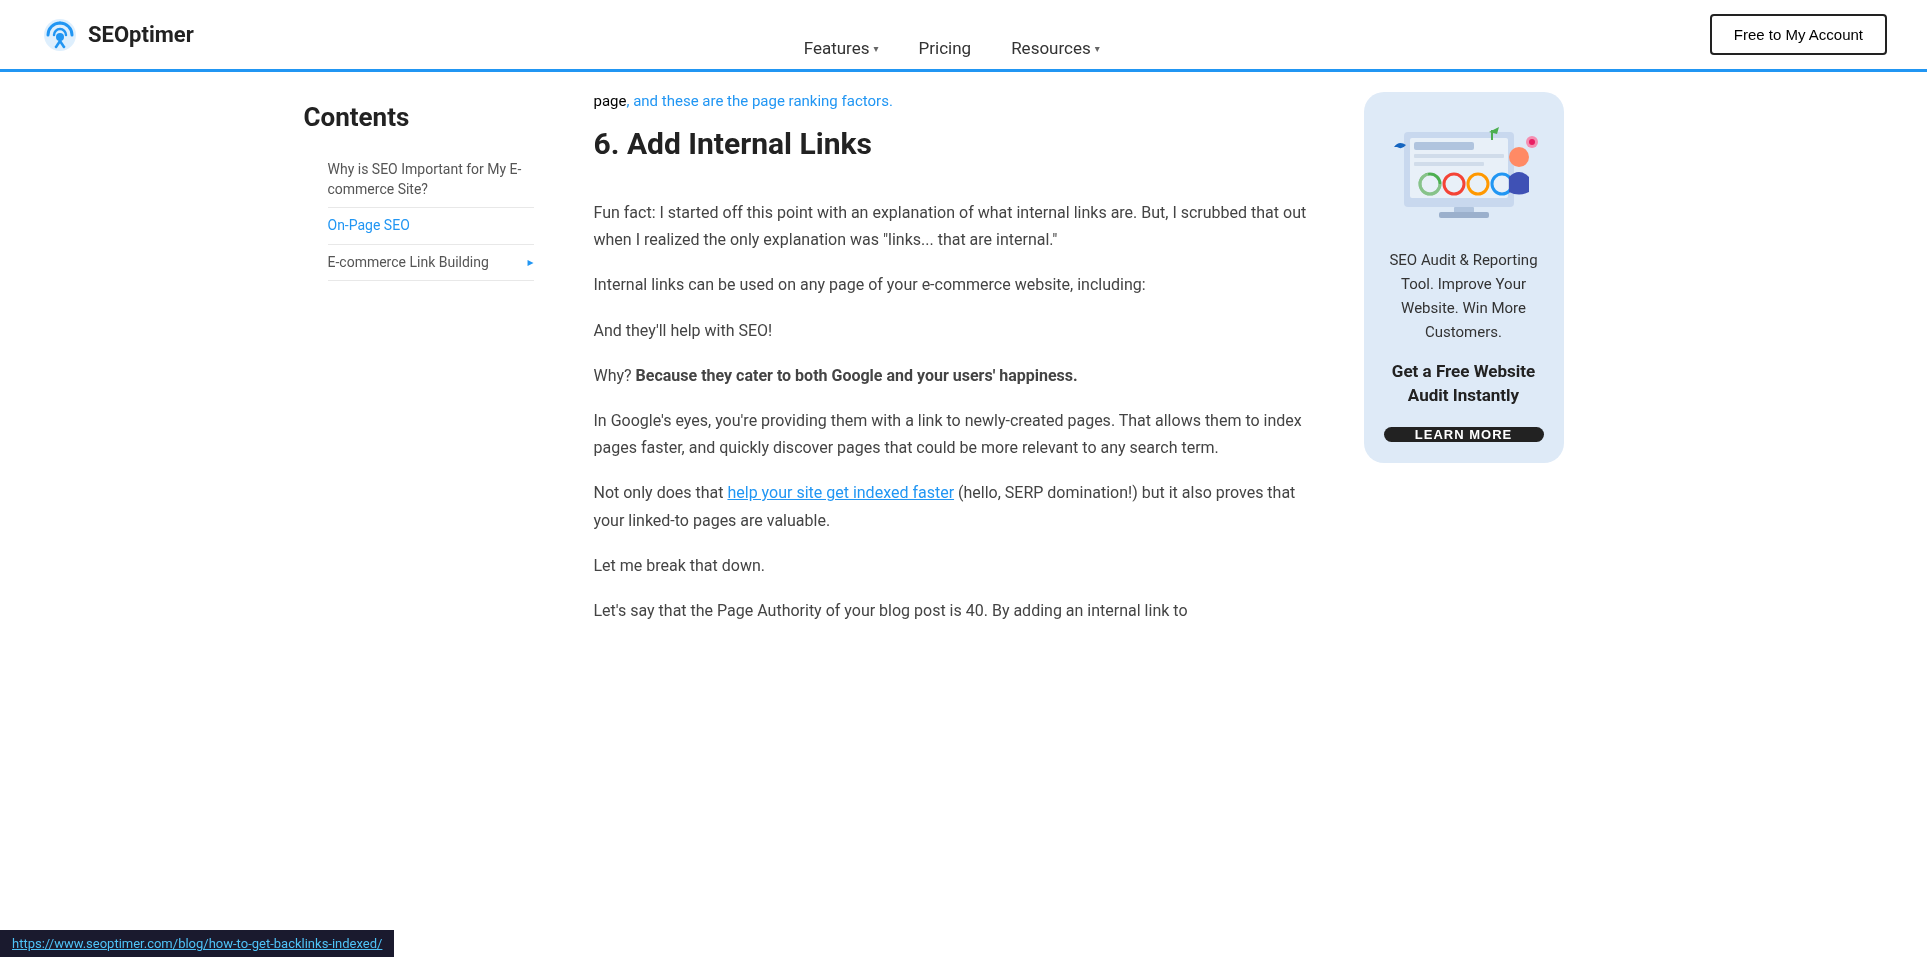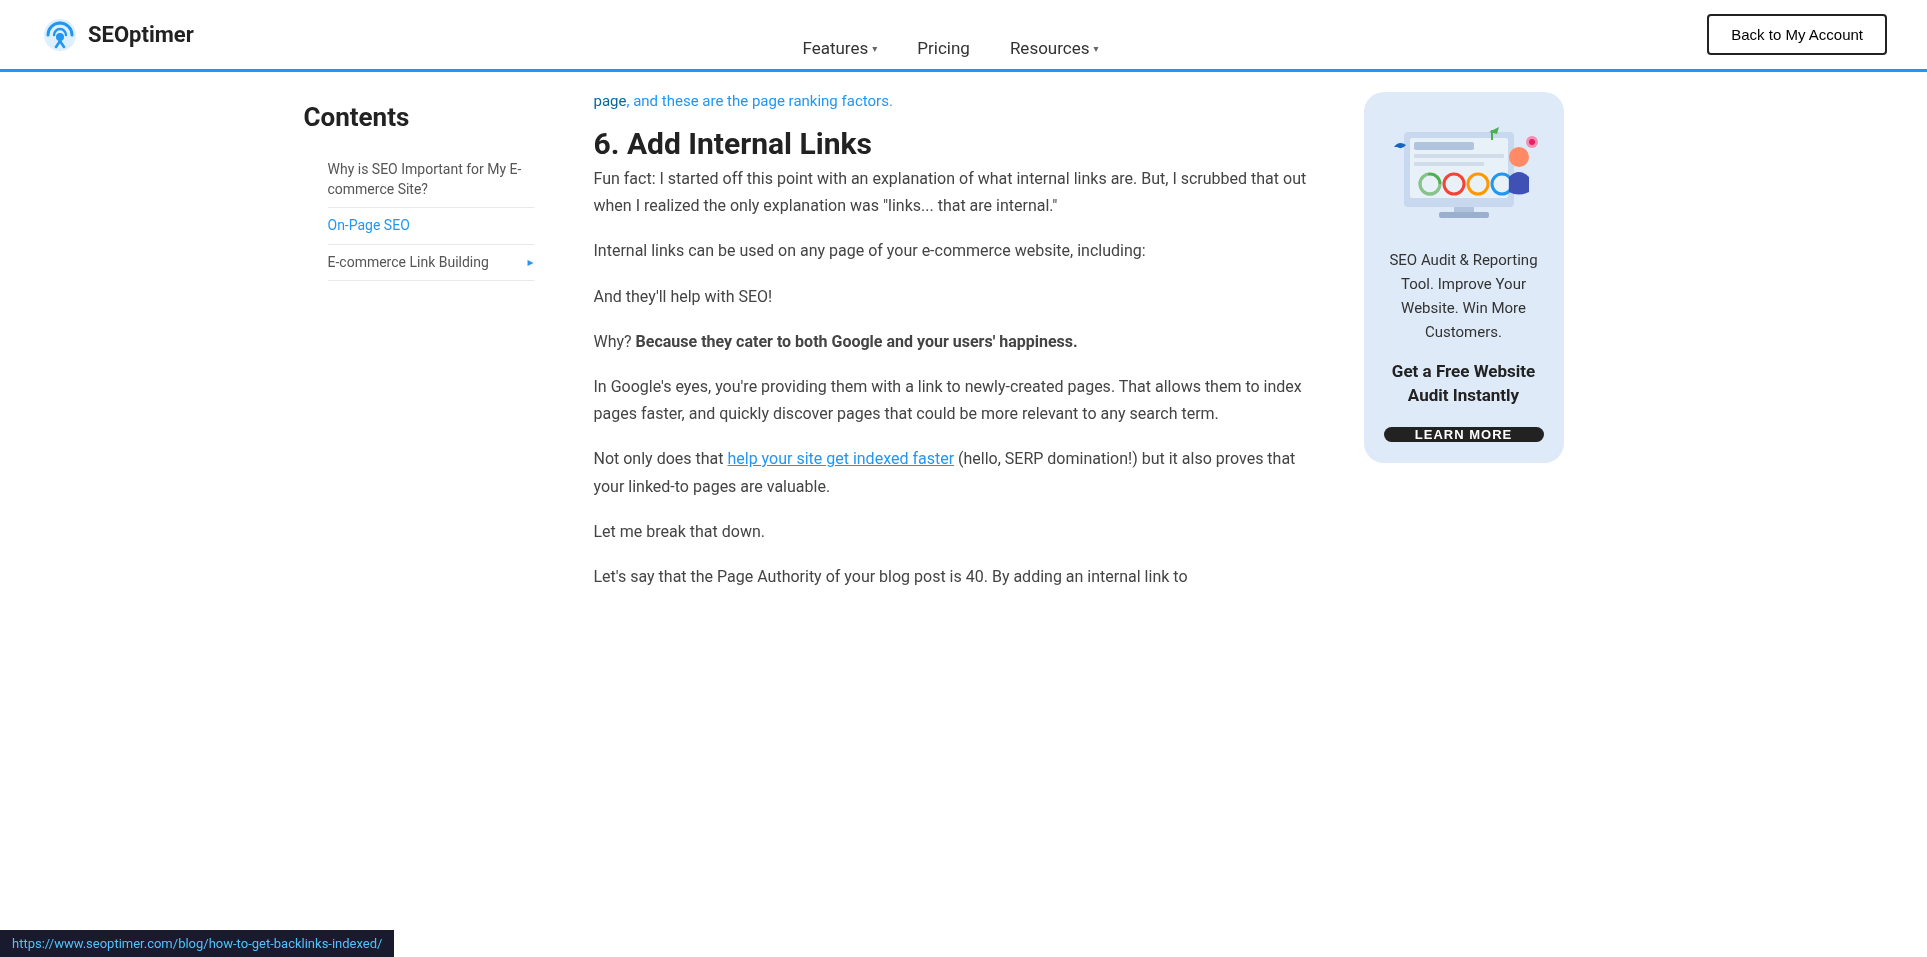--- a/index.html
+++ b/index.html
@@ -226,7 +226,7 @@
     </a>
   </nav>
 
-  <button class="back-btn">Back to My Account</button>
+  <button class="back-btn">Free to My Account</button>
 </header>
 
 <div class="page-body">

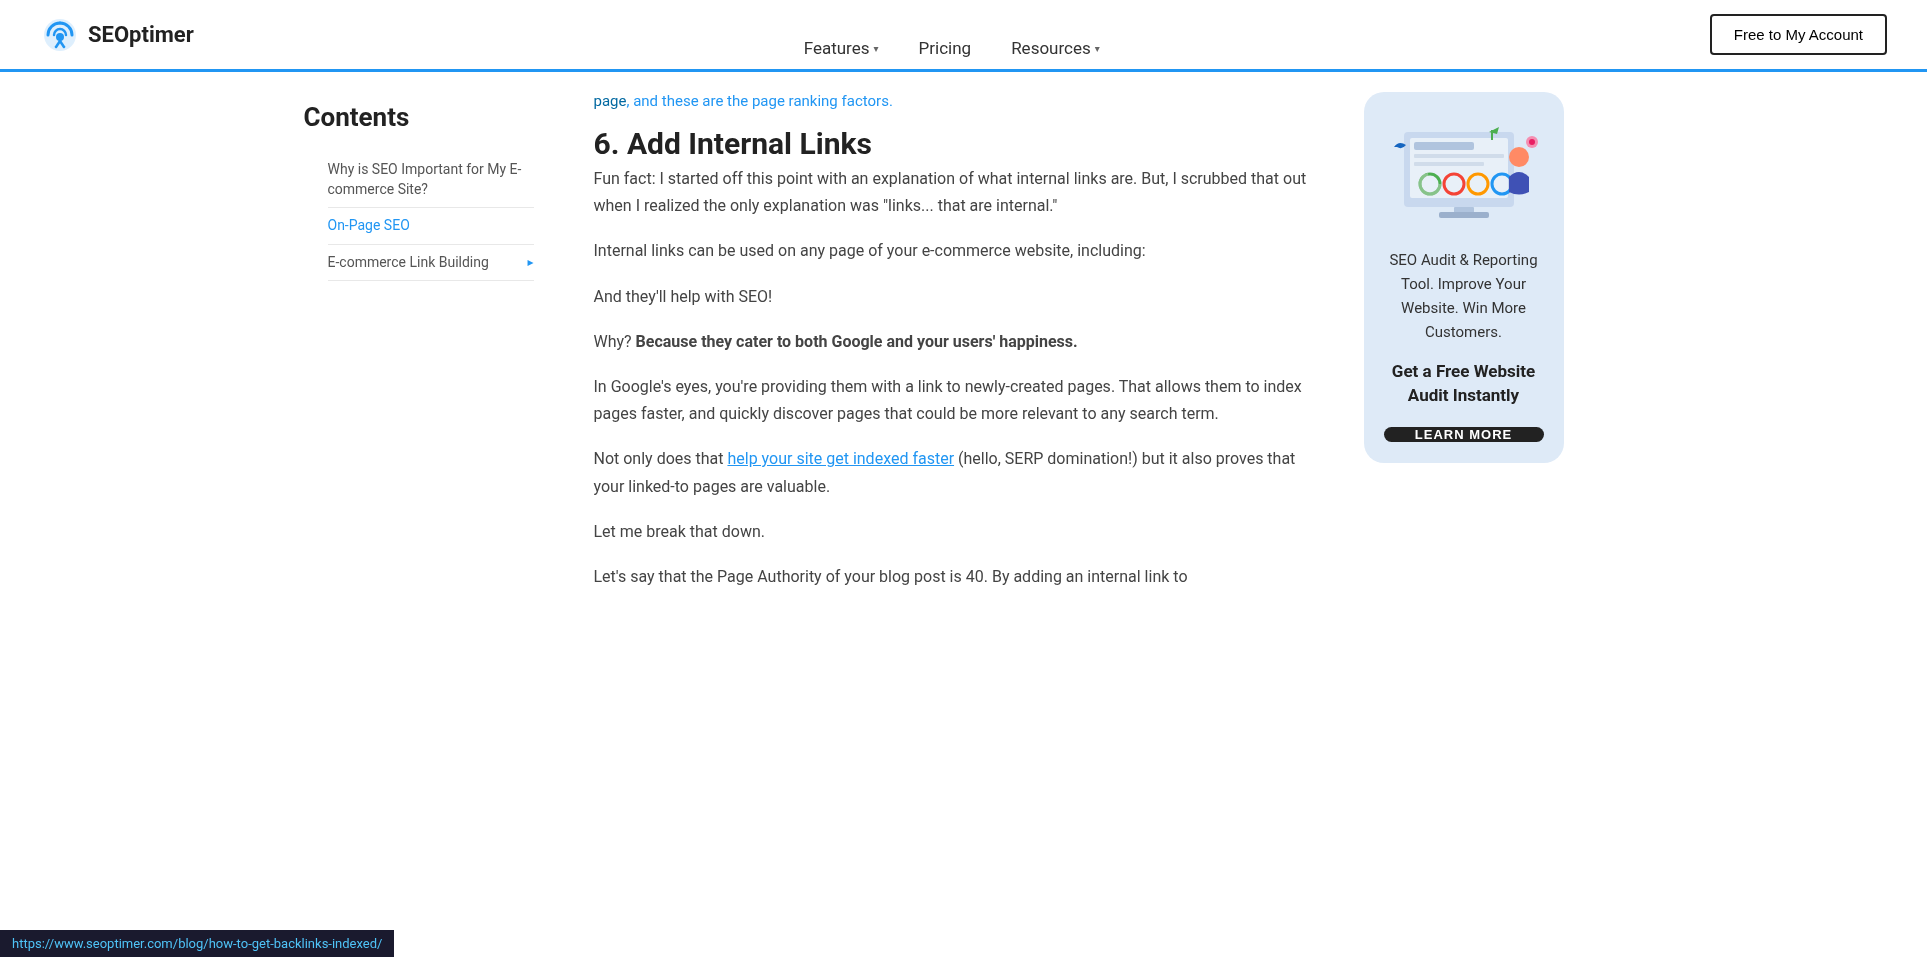--- a/index.html
+++ b/index.html
@@ -249,7 +249,7 @@
   <main class="main-content">
 
     <p class="top-fade">
-      <span style="color:#0369a1; ">page</span>, and these are the page ranking factors.
+      <span style="color:#000000; ">page</span>, and these are the page ranking factors.
     </p>
 
     <h2 class="section-title">

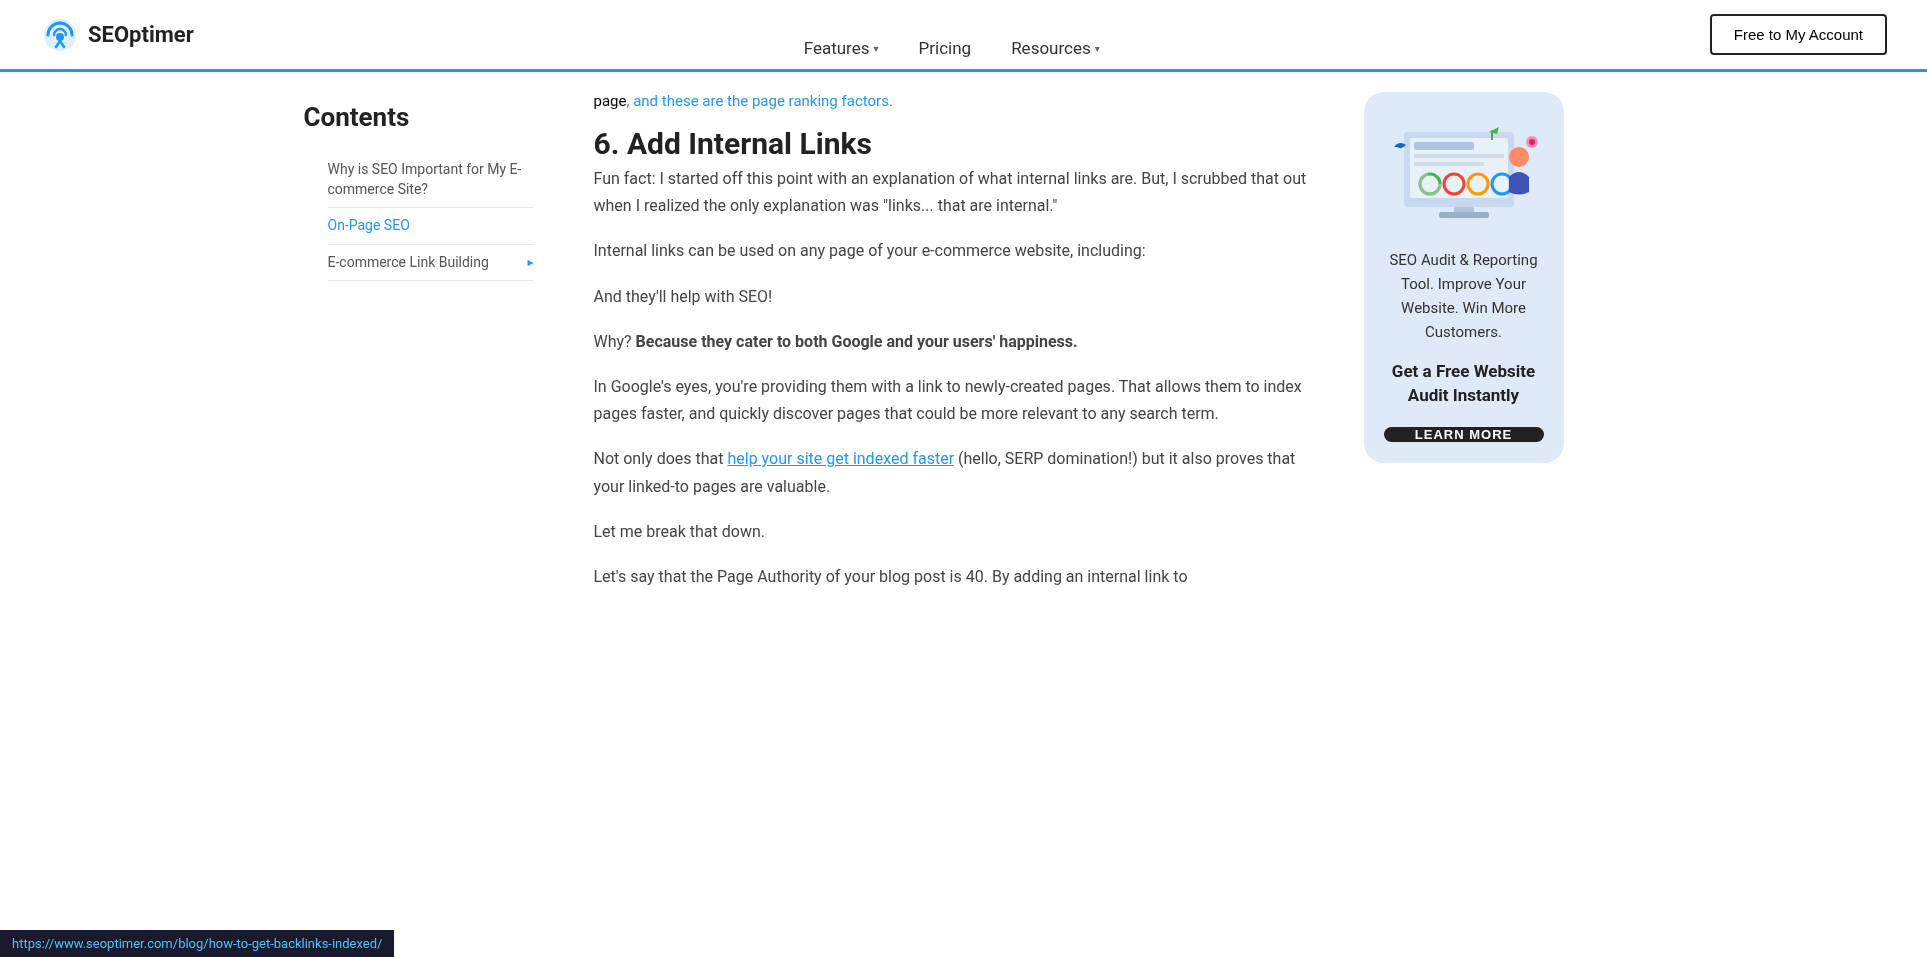--- a/index.html
+++ b/index.html
@@ -115,7 +115,7 @@
       font-size: 30px;
       font-weight: 700;
       color: #222;
-      margin-bottom: 4px;
+      margin-bottom: 38px;
     }
     .paragraph {
       font-size: 16px;

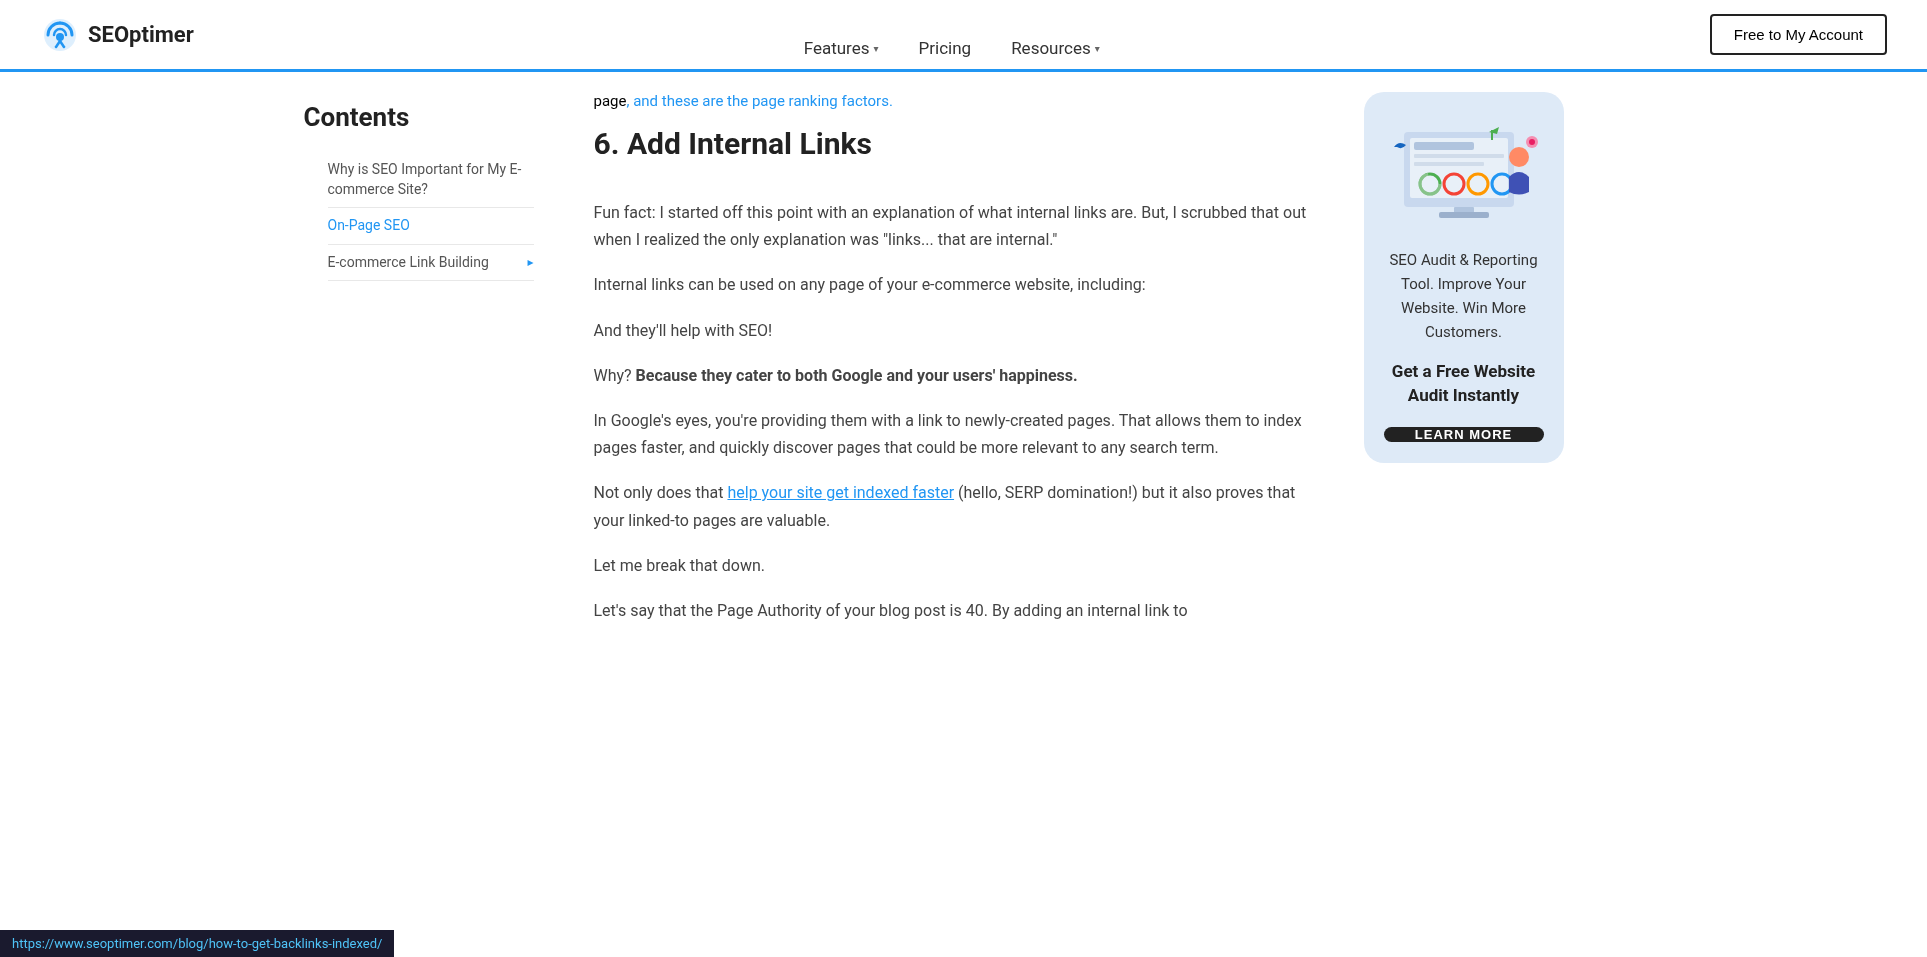--- a/index.html
+++ b/index.html
@@ -193,6 +193,7 @@
       font-size: 13px;
       padding: 6px 12px;
       z-index: 200;
+      text-decoration: underline;
     }
   </style>
 </head>

